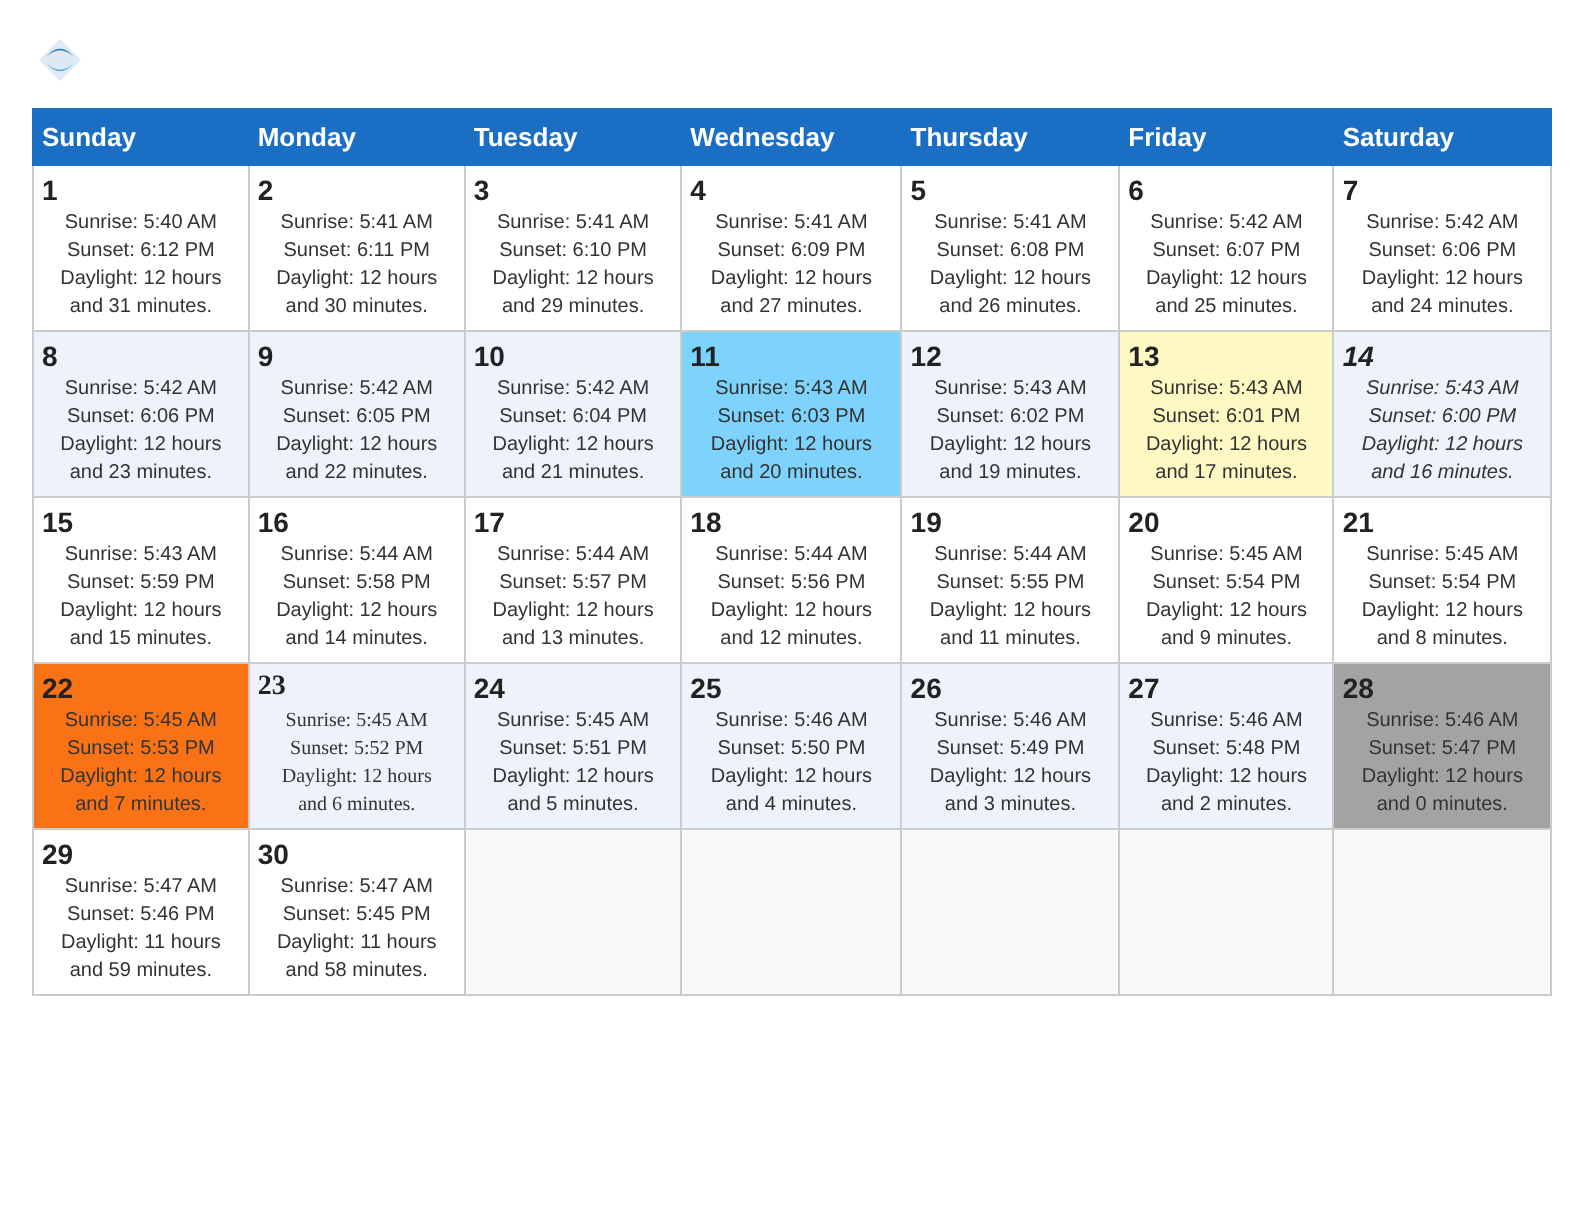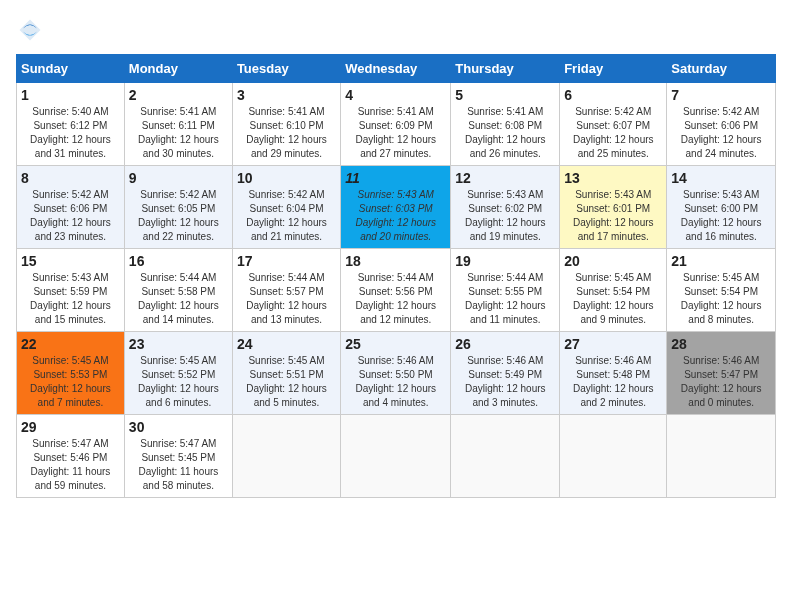--- a/index.html
+++ b/index.html
@@ -194,7 +194,7 @@
 Daylight: 12 hours
 and 21 minutes.</div>
         </td>
-        <td style="background: #0ea5e9; font-style: italic;">
+        <td style="background: #7dd3fc;">
           <span class="cell-day">11</span>
           <div class="cell-info" style="white-space: pre-line;">Sunrise: 5:43 AM
 Sunset: 6:03 PM

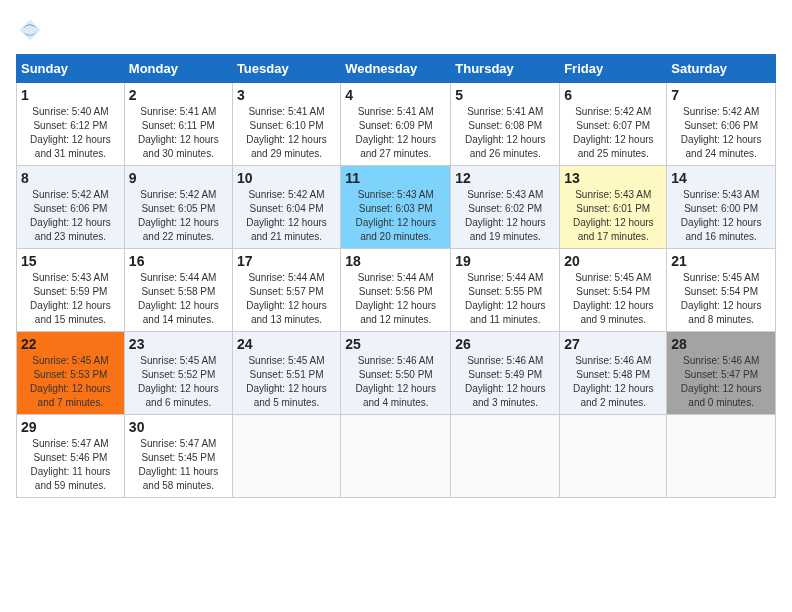--- a/index.html
+++ b/index.html
@@ -215,7 +215,7 @@
 Daylight: 12 hours
 and 17 minutes.</div>
         </td>
-        <td style="background: rgb(238, 243, 251);">
+        <td style="background: rgb(238, 243, 251); font-style: italic;">
           <span class="cell-day">14</span>
           <div class="cell-info" style="white-space: pre-line;">Sunrise: 5:43 AM
 Sunset: 6:00 PM

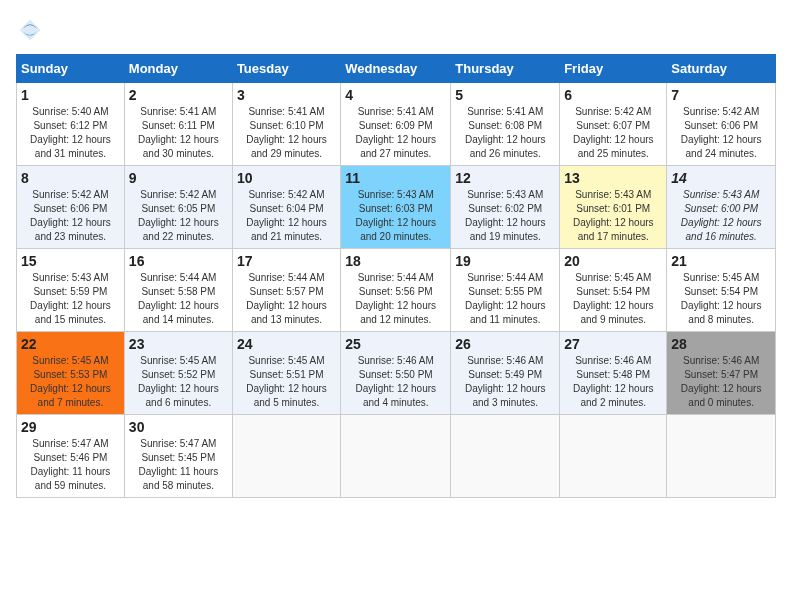--- a/index.html
+++ b/index.html
@@ -282,7 +282,7 @@
 Daylight: 12 hours
 and 7 minutes.</div>
         </td>
-        <td style="background: rgb(238, 243, 251);">
+        <td style="background: rgb(238, 243, 251); font-family: Liberation Serif, serif;">
           <span class="cell-day">23</span>
           <div class="cell-info" style="white-space: pre-line;">Sunrise: 5:45 AM
 Sunset: 5:52 PM

